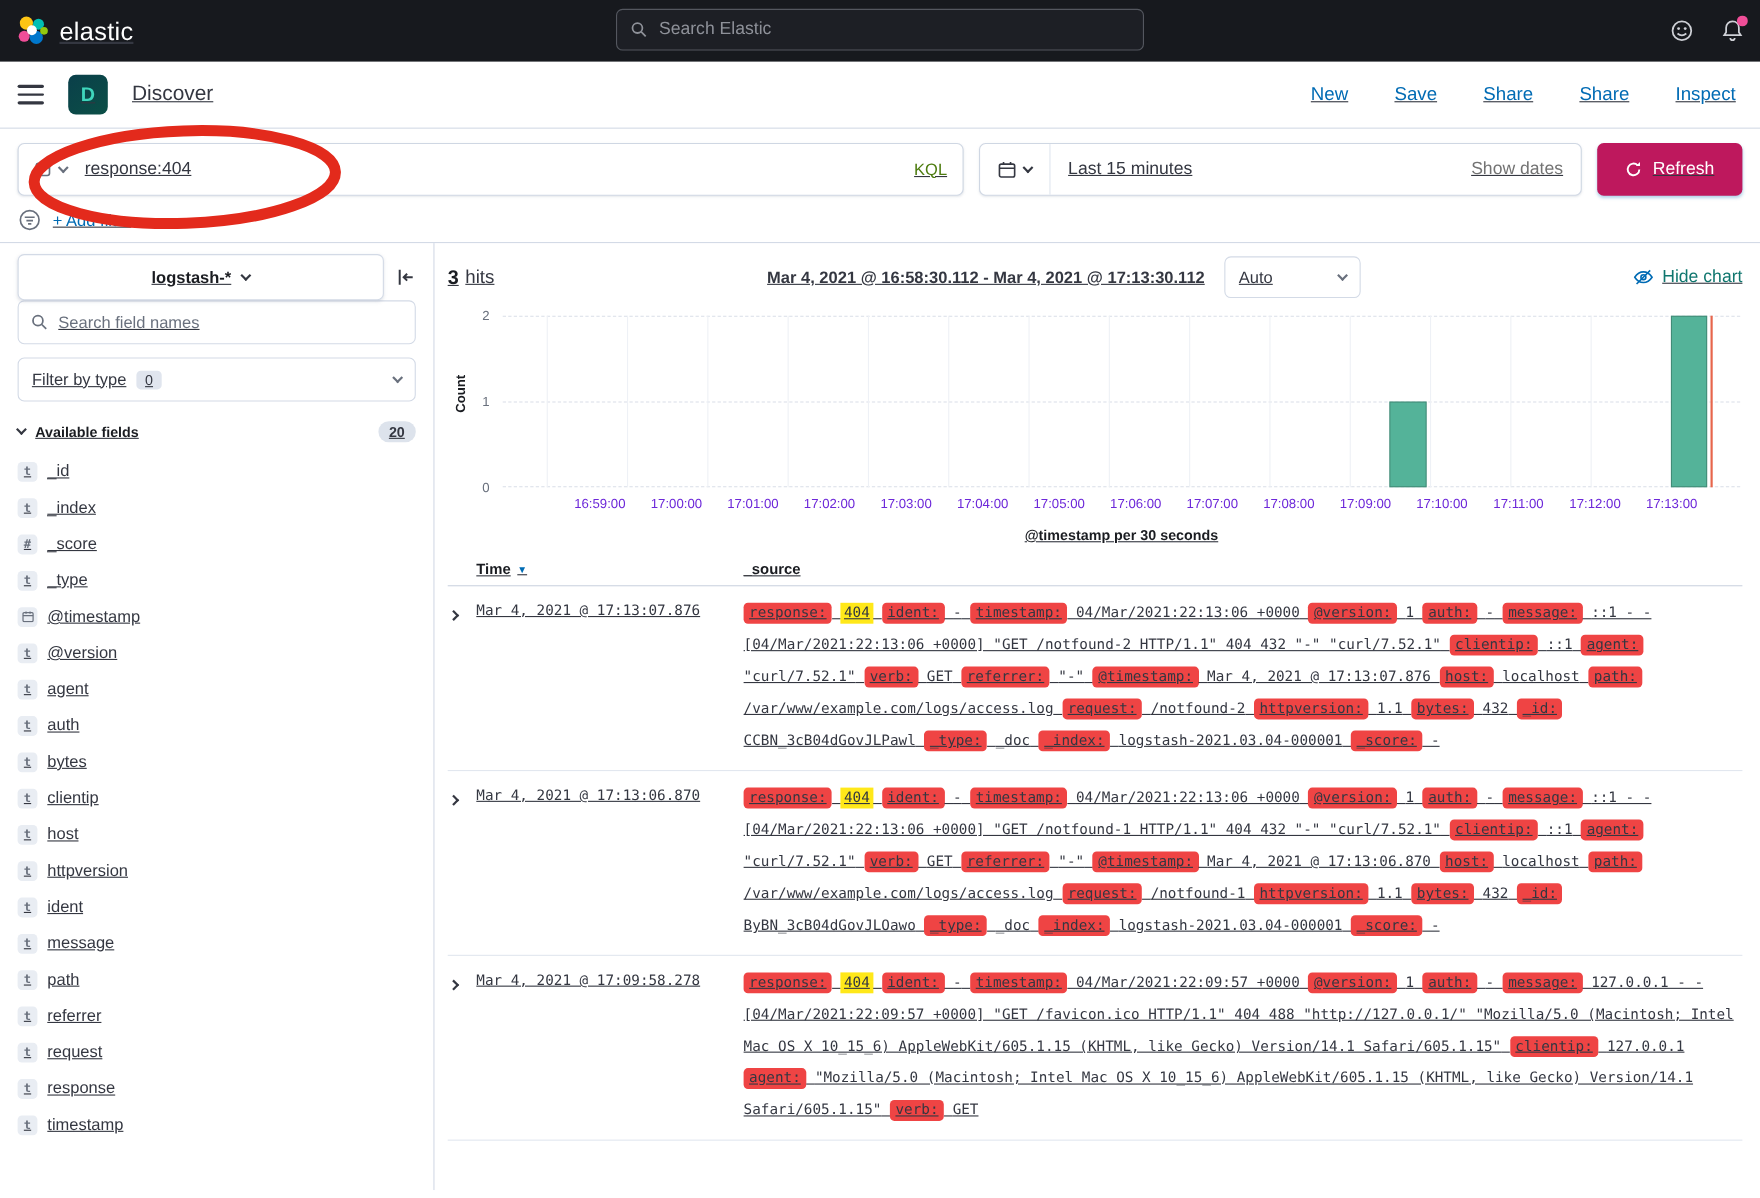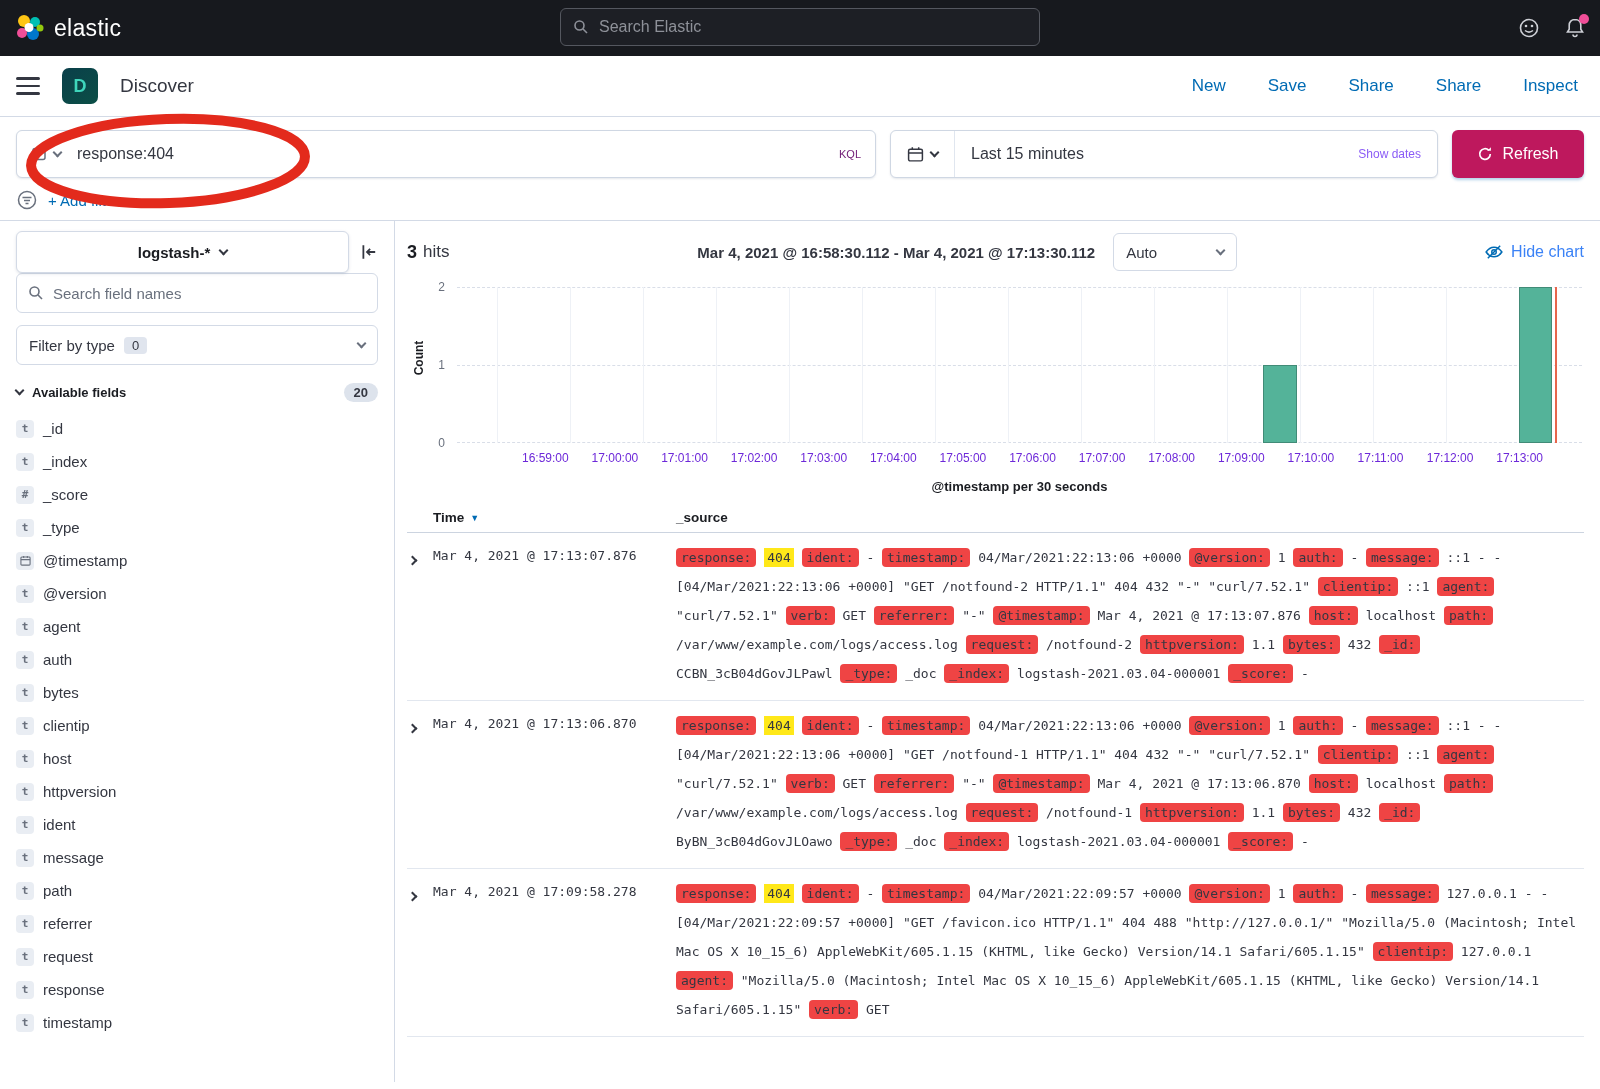--- a/index.html
+++ b/index.html
@@ -5,7 +5,7 @@
   * { margin:0; padding:0; box-sizing:border-box; }
   html,body { width:1600px; height:1089px; overflow:hidden; background:#fff;
     font-family:"Liberation Sans", sans-serif; color:#343741; }
-  .screen { position:relative; width:1600px; height:979px; }
+  .screen { position:relative; width:1600px; height:979px;text-decoration:underline; }
 
   
   .top-bar { height:56px; background:#17191e; display:flex; align-items:center; position:relative; }

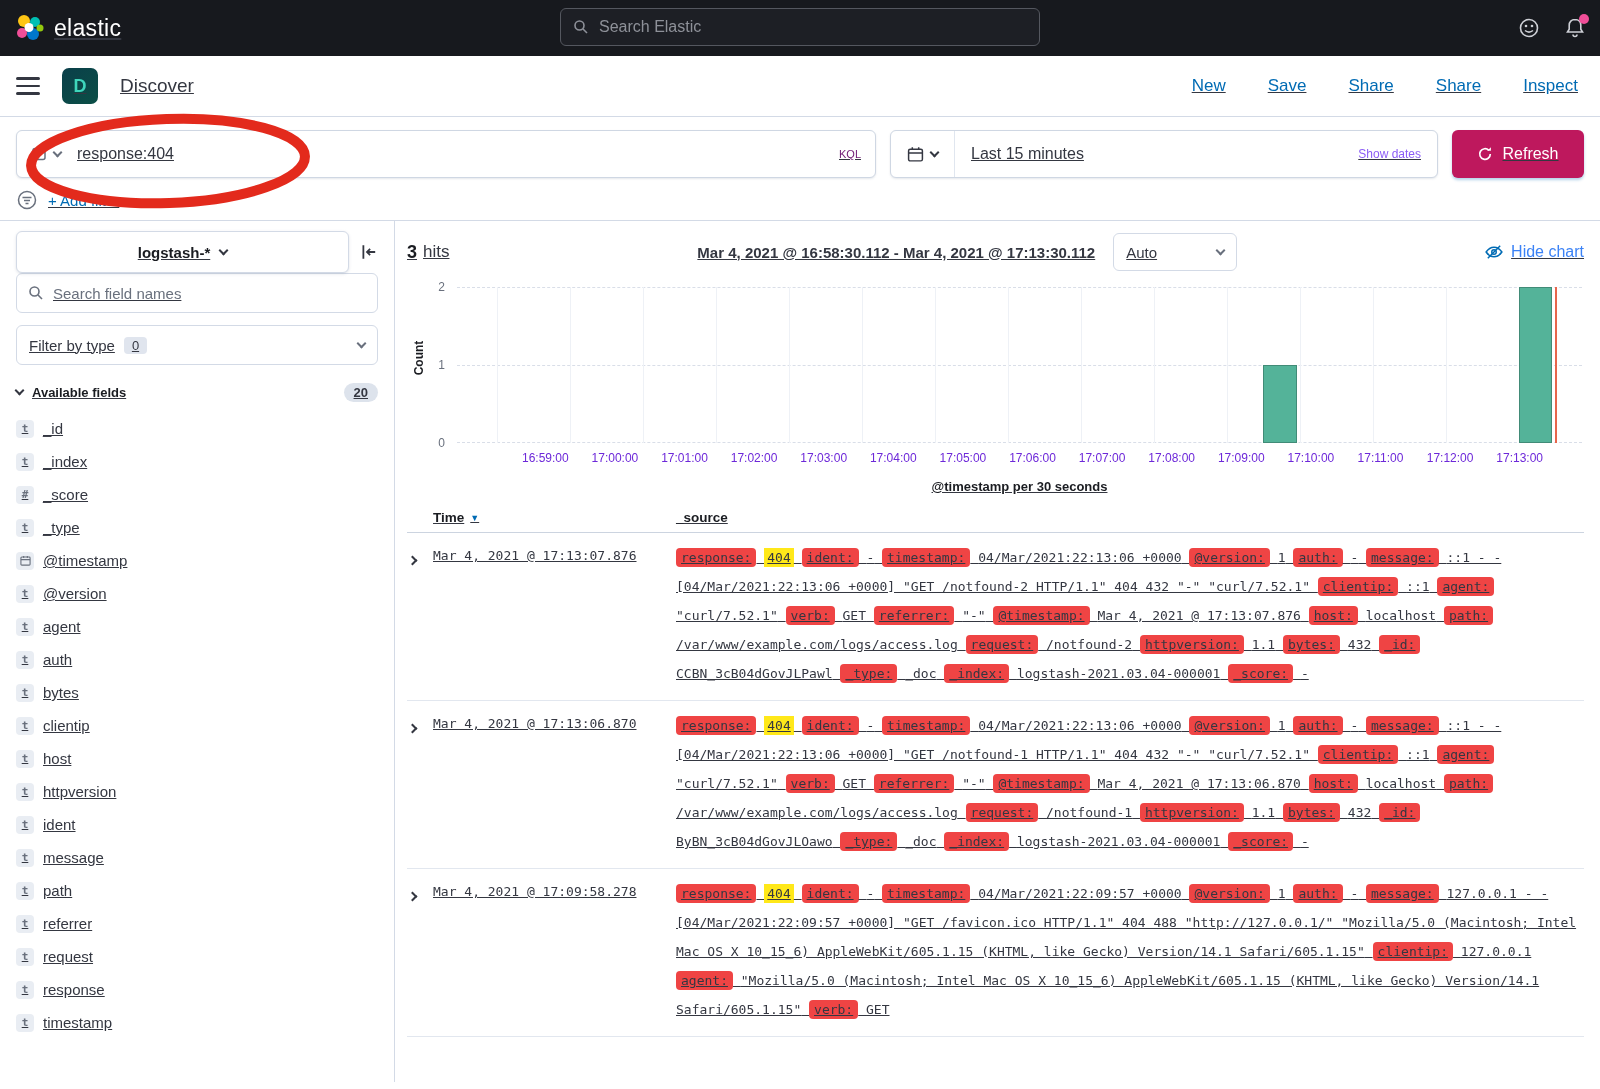--- a/index.html
+++ b/index.html
@@ -35,7 +35,7 @@
     display:flex; align-items:center; padding:0 14px; box-shadow:0 1px 2px rgba(152,162,179,.25); }
   .saved-q { display:flex; align-items:center; gap:7px; margin-right:16px; }
   .qtext { flex:1; font-size:16px; color:#343741; }
-  .kql { color:#701a75; font-size:11px; }
+  .kql { color:#4d7c0f; font-size:15px; }
   .datebox { width:548px; height:48px; border:1px solid #cfd7e3; border-radius:6px; background:#fff;
     display:flex; align-items:center; box-shadow:0 1px 2px rgba(152,162,179,.25); }
   .cal-seg { width:64px; height:100%; display:flex; align-items:center; justify-content:center; gap:7px; border-right:1px solid #e0e6ef; }

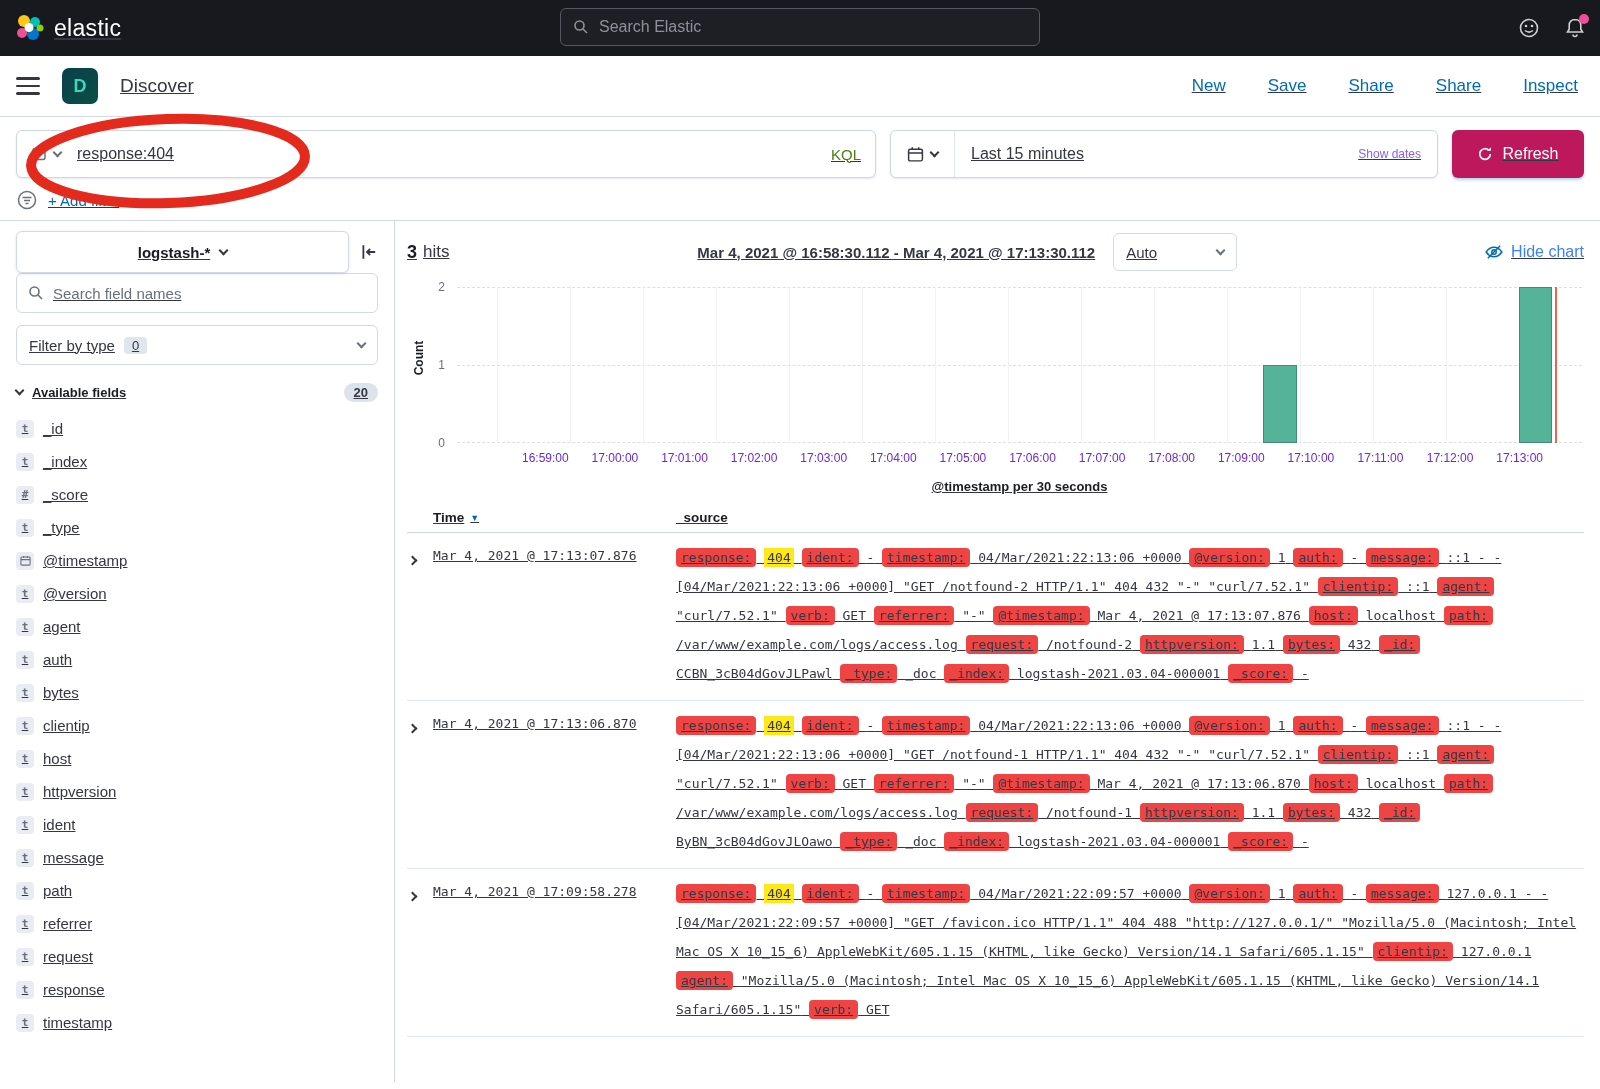--- a/index.html
+++ b/index.html
@@ -40,7 +40,7 @@
     display:flex; align-items:center; box-shadow:0 1px 2px rgba(152,162,179,.25); }
   .cal-seg { width:64px; height:100%; display:flex; align-items:center; justify-content:center; gap:7px; border-right:1px solid #e0e6ef; }
   .range-text { margin-left:16px; font-size:16px; }
-  .show-dates { margin-left:auto; margin-right:16px; color:#8b5cf6; font-size:12px; cursor:pointer; }
+  .show-dates { margin-left:auto; margin-right:16px; color:#737373; font-size:16px; cursor:pointer; }
   .refresh-btn { width:132px; height:48px; border:none; border-radius:6px; background:#be185d; color:#fff;
     display:flex; align-items:center; justify-content:center; gap:9px; font-size:16px; cursor:pointer;
     box-shadow:0 2px 3px rgba(0,107,180,.3); font-family:inherit; }

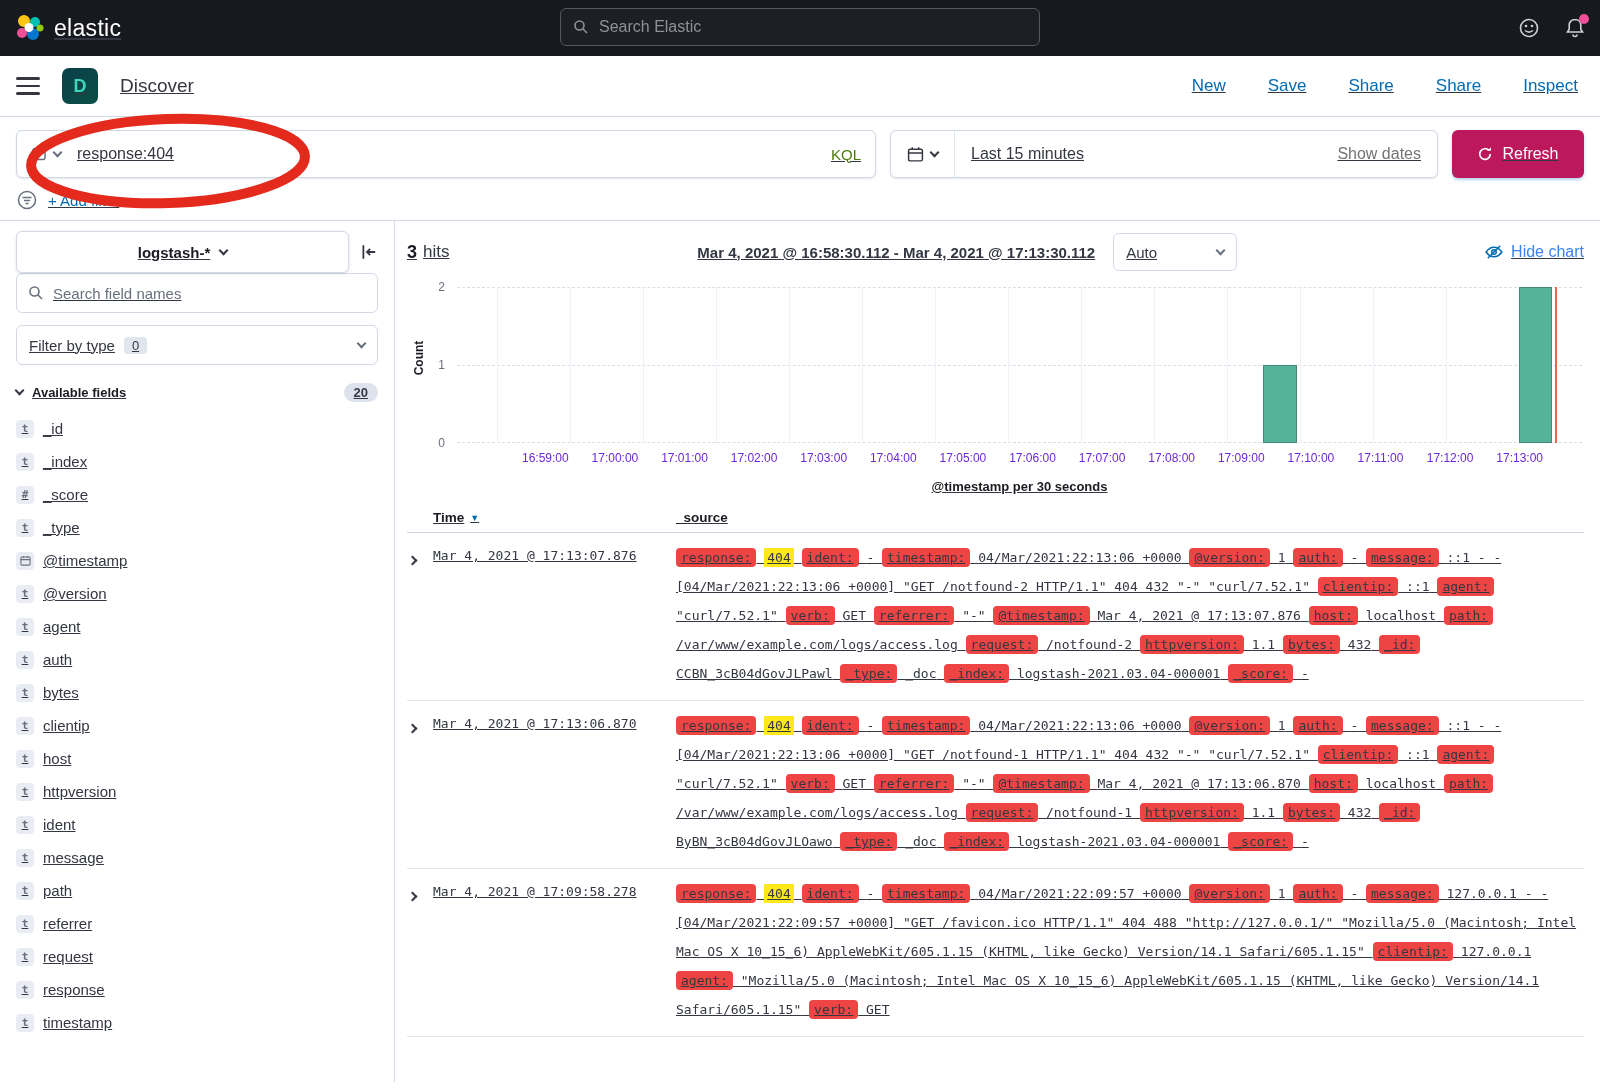--- a/index.html
+++ b/index.html
@@ -76,7 +76,7 @@
   .range-display { font-size:15px; font-weight:600; }
   .interval { width:124px; height:38px; border:1px solid #d3dae6; border-radius:6px; background:#fff;
     display:flex; align-items:center; padding:0 12px; margin-left:18px; font-size:15px; cursor:pointer; }
-  .hide-chart { display:flex; align-items:center; gap:8px; color:#3b82f6; font-size:16px; cursor:pointer; }
+  .hide-chart { display:flex; align-items:center; gap:8px; color:#0f766e; font-size:16px; cursor:pointer; }
 
   
   .chart { position:relative; margin-top:16px; padding-left:50px; padding-right:2px; }

